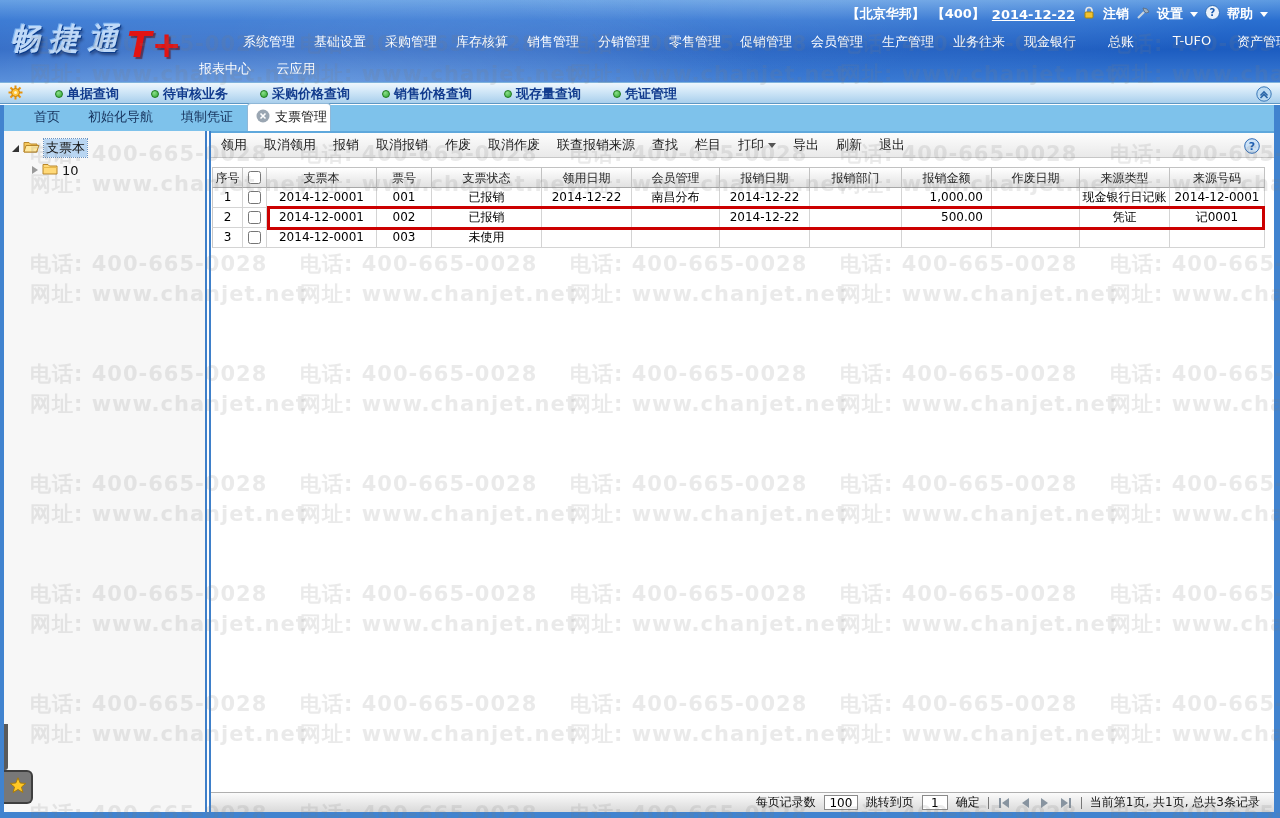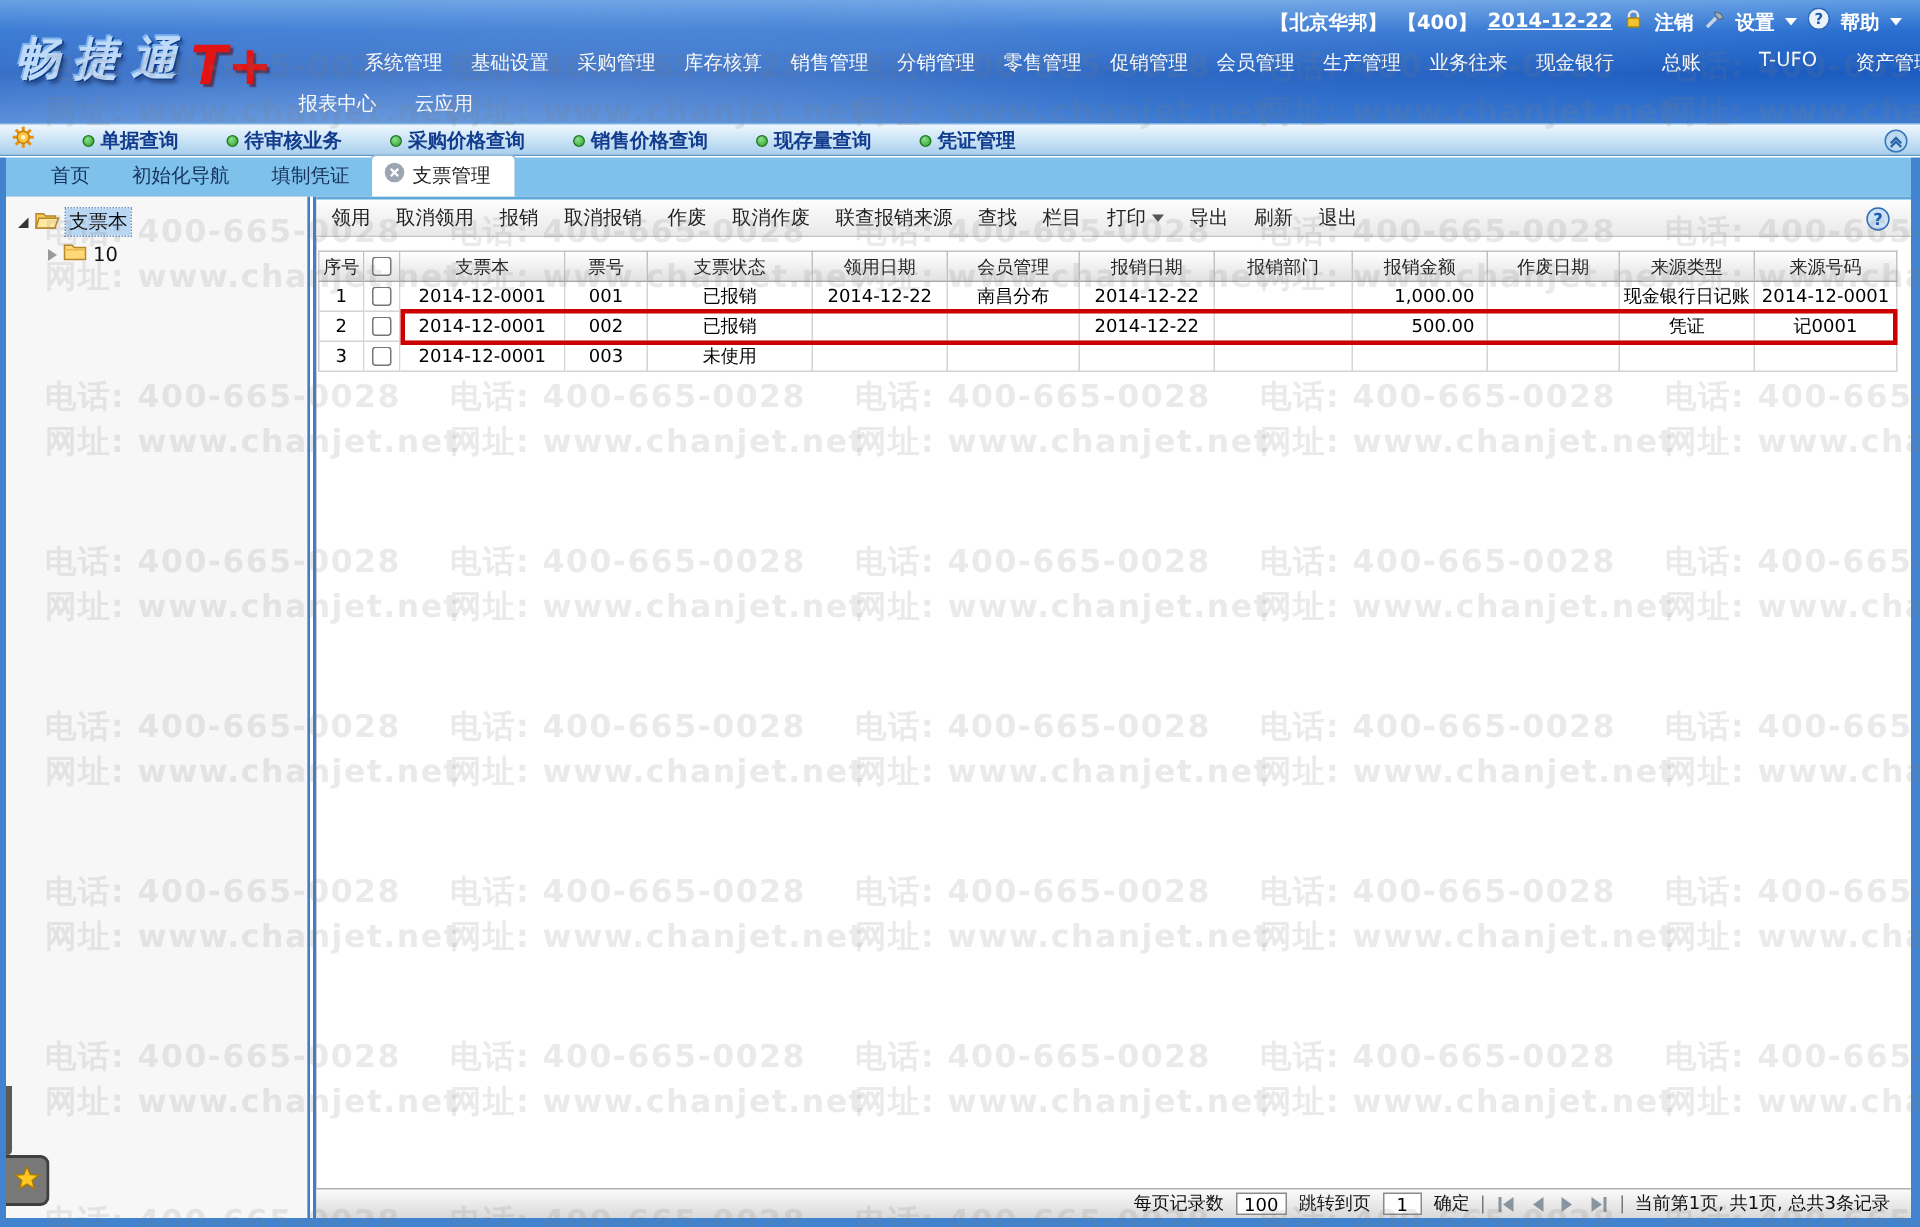--- a/index.html
+++ b/index.html
@@ -50,7 +50,7 @@
     display:flex; align-items:flex-end; padding-left:16px; z-index:2; }
   .tab { padding:4px 14px 5px 14px; color:#16325C; font-size:13px; cursor:pointer; white-space:nowrap; }
   .tab.active { background:#fff; border:1px solid #8FB8D8; border-bottom:none; border-radius:4px 4px 0 0;
-    display:flex; align-items:center; gap:5px; padding:4px 16px 5px 8px; color:#222; }
+    display:flex; align-items:center; gap:5px; padding:4px 3px 5px 8px; color:#222; }
 
   
   .main { position:absolute; top:131px; left:4px; right:6px; bottom:6px; background:#fca5a5; }

